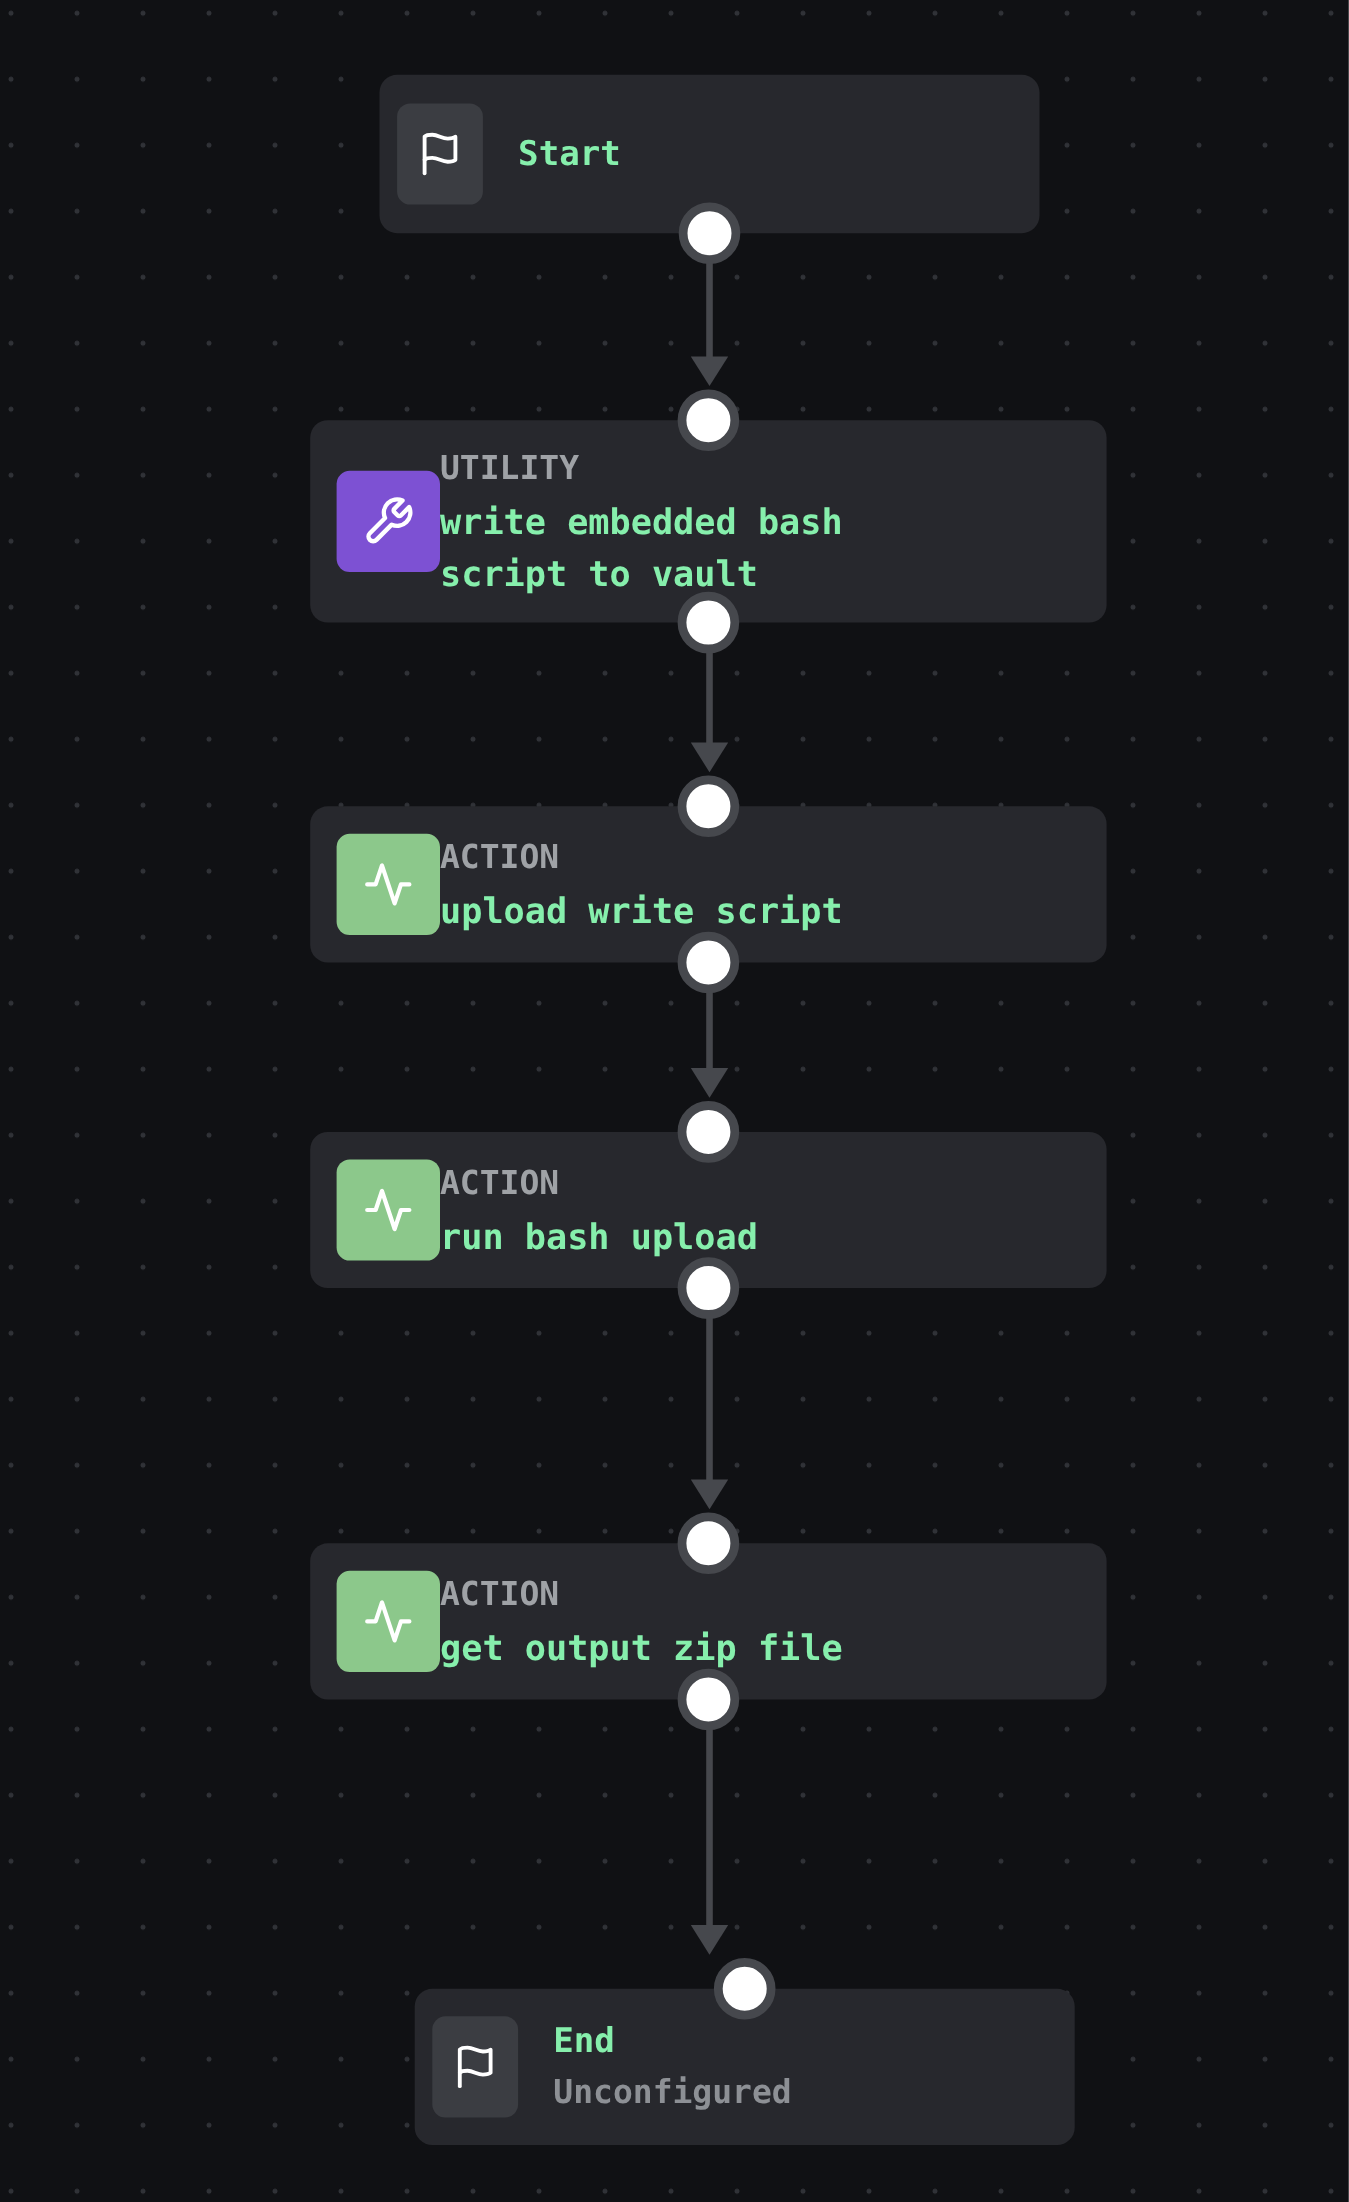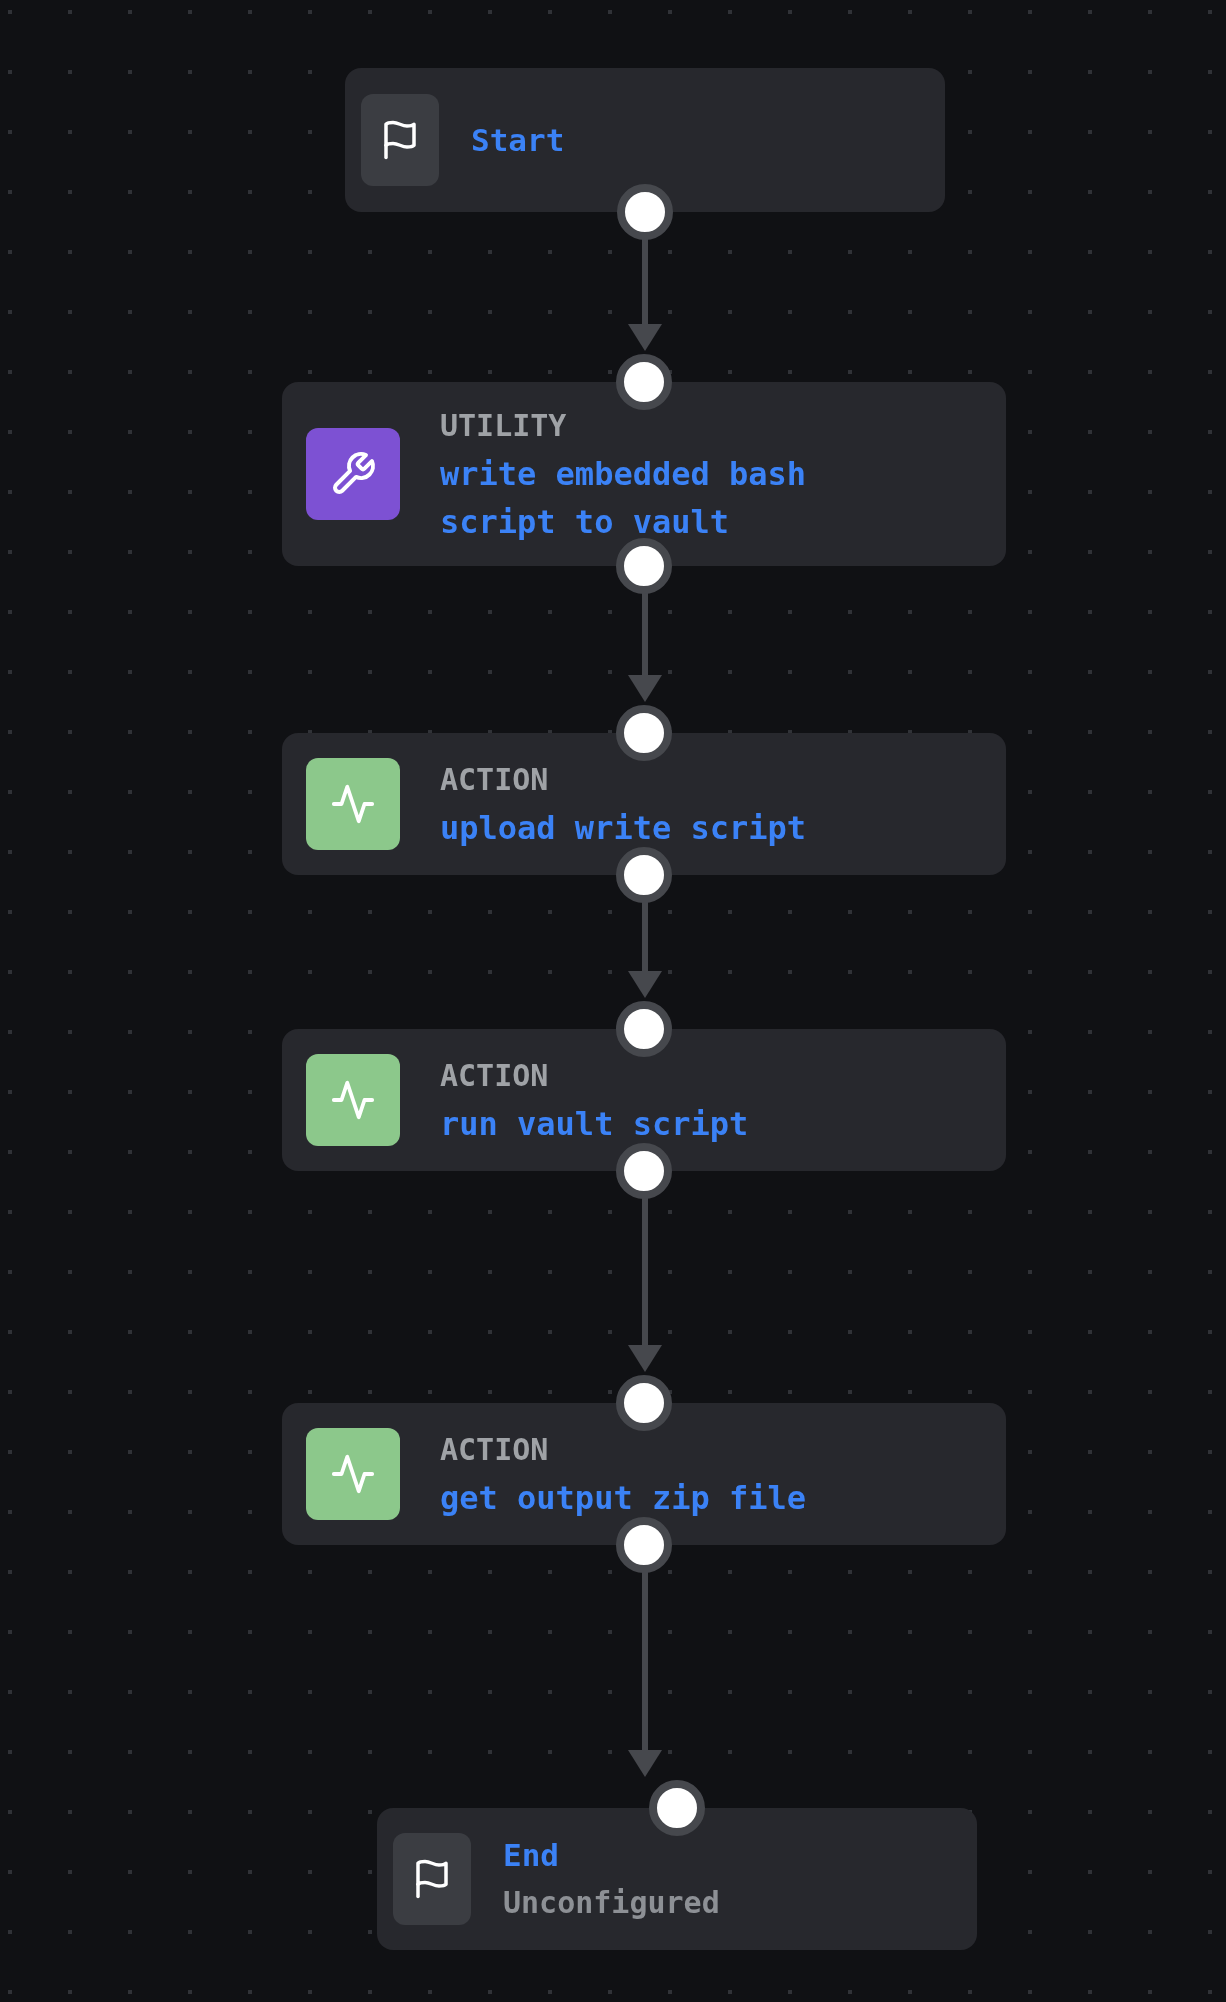--- a/index.html
+++ b/index.html
@@ -55,7 +55,7 @@
     white-space: nowrap;
   }
   .title {
-    color: #3b82f6;
+    color: #86efac;
     font-size: 32px;
     font-weight: bold;
     line-height: 48px;

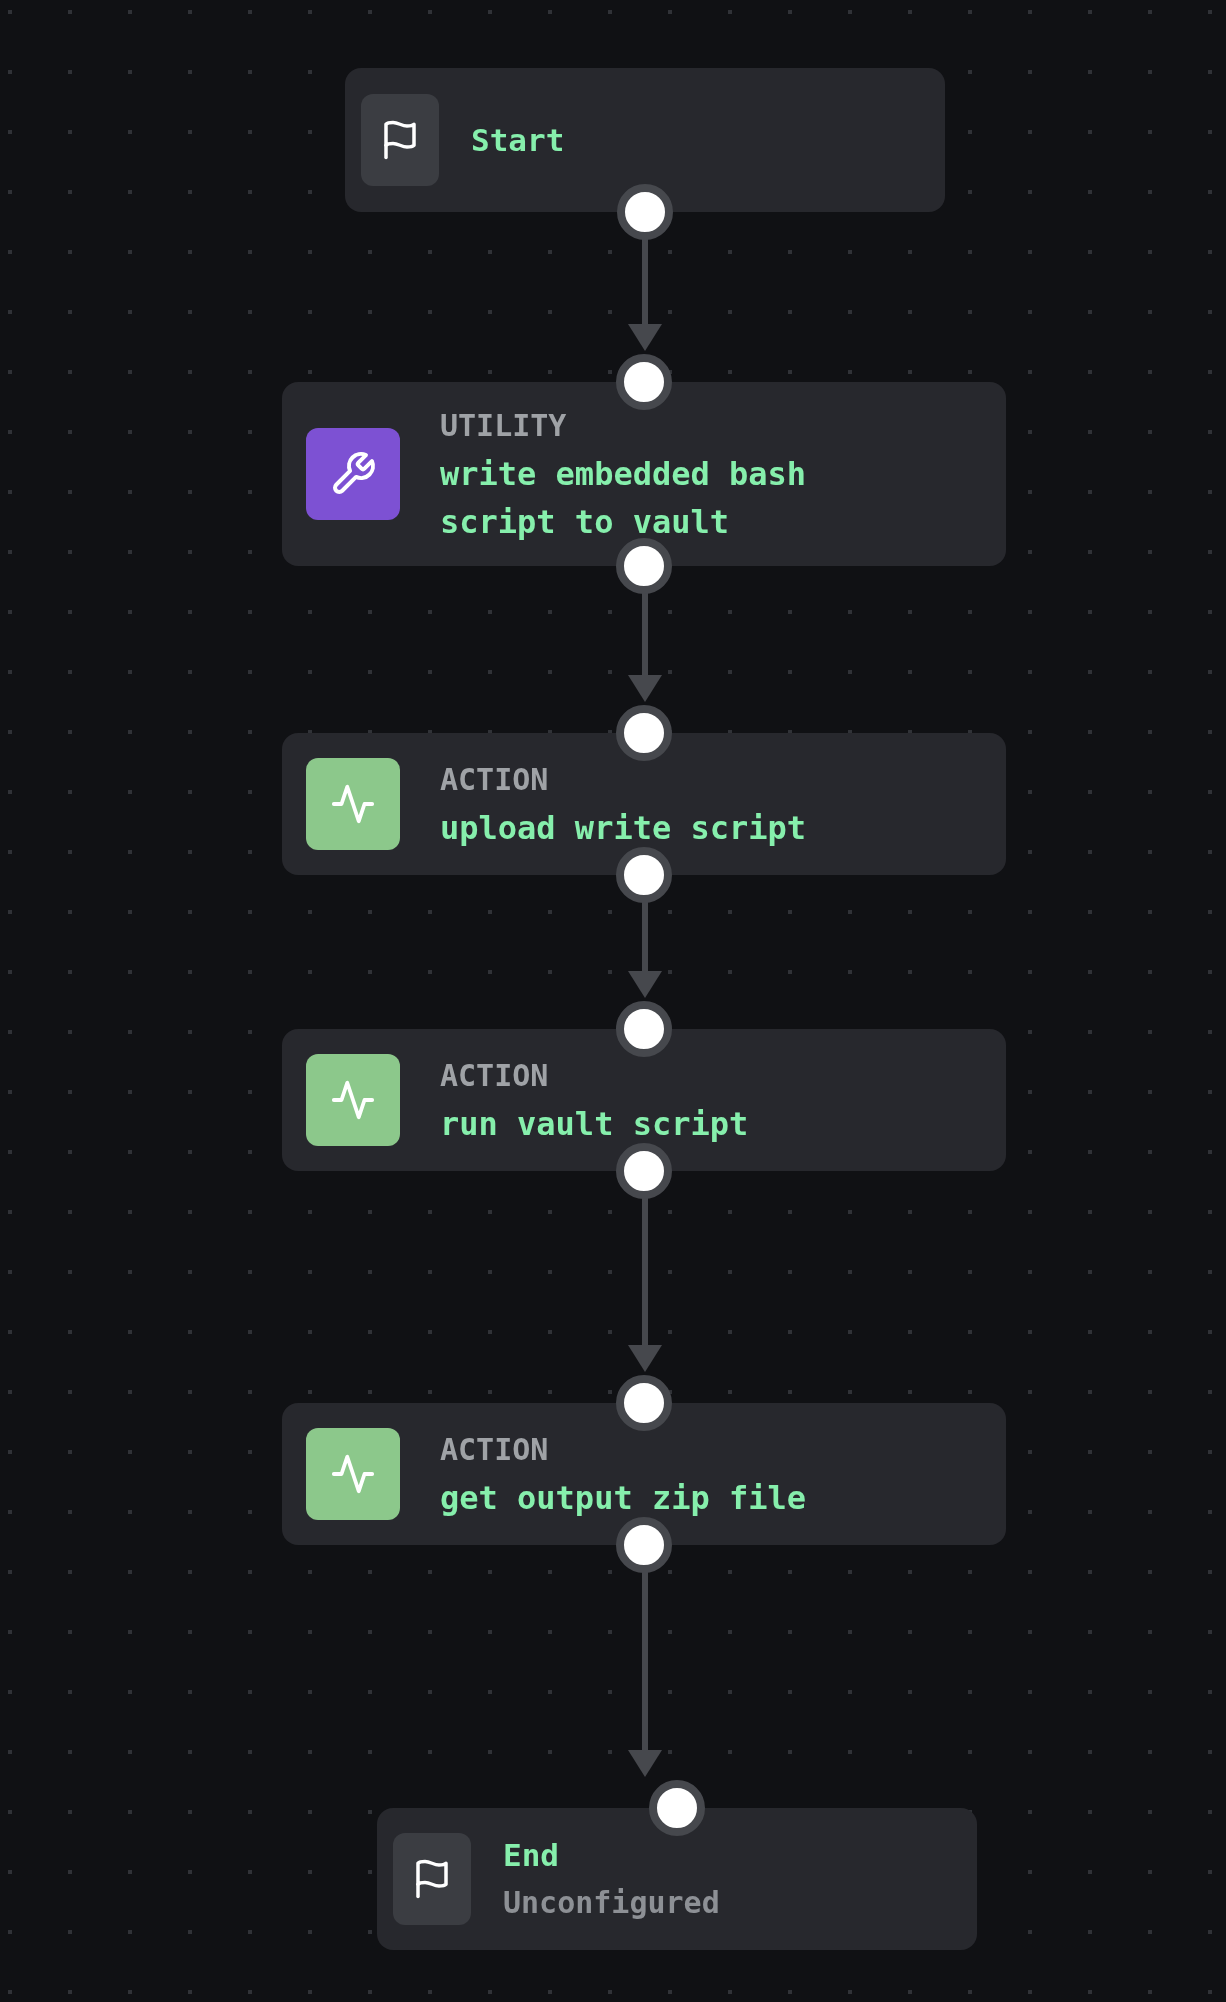--- a/index.html
+++ b/index.html
@@ -44,7 +44,7 @@
   .tile-small { width: 78px;  height: 92px; margin-left: 16px; background: #3b3d42; }
   .tile-big   { width: 94px;  height: 92px; margin-left: 24px; }
 
-  .texts { margin-left: 40px; max-width: 470px; }
+  .texts { max-width: 470px; }
   .n1 .texts, .n6 .texts { margin-left: 32px; }
 
   .kicker {

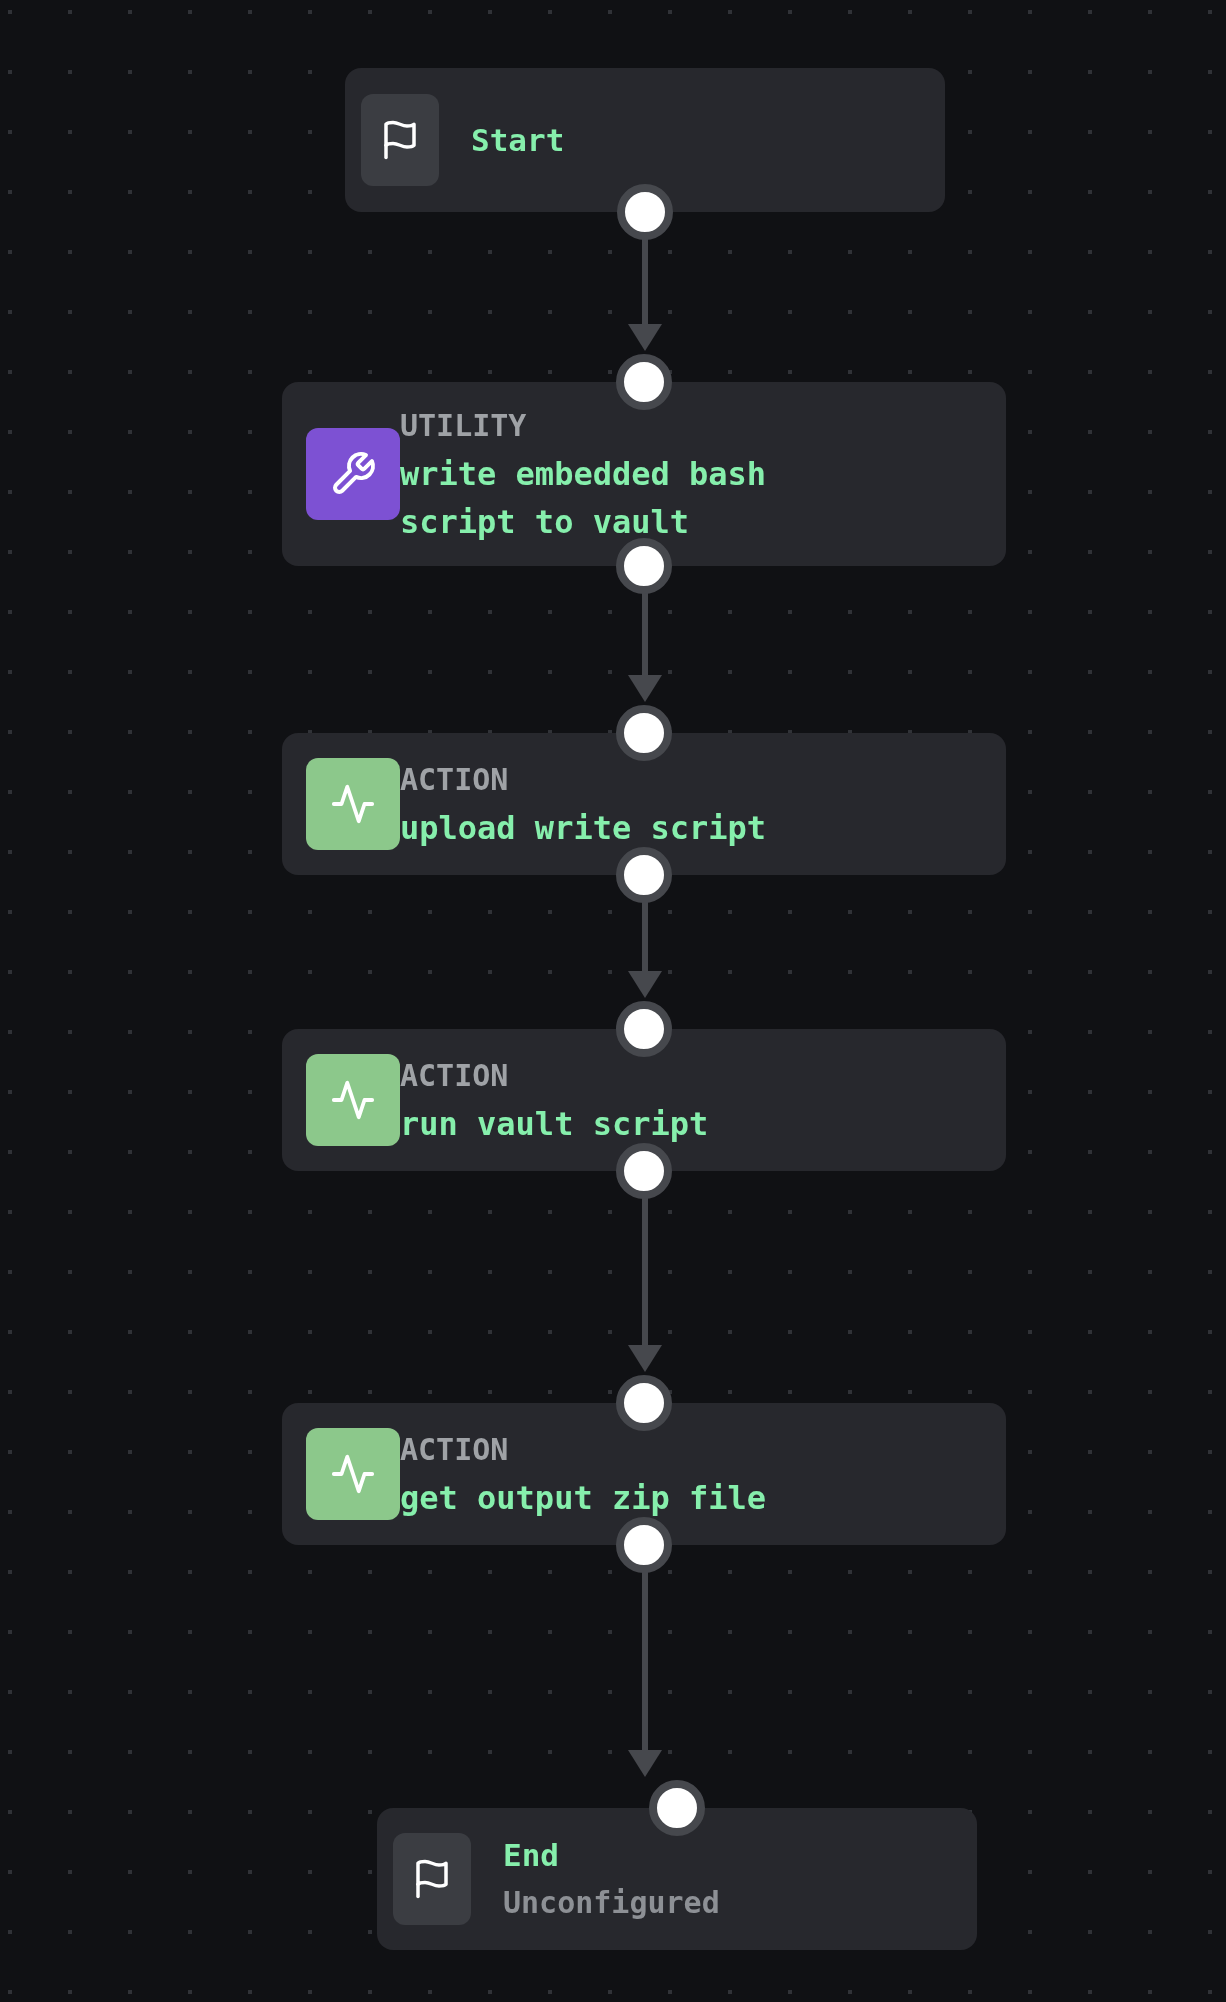--- a/index.html
+++ b/index.html
@@ -191,7 +191,7 @@
     </div>
     <div class="texts">
       <div class="kicker">ACTION</div>
-      <div class="title">run vault script</div>
+      <div class="title">run bash upload</div>
     </div>
     <div class="port port-top"></div>
     <div class="port port-bottom"></div>

